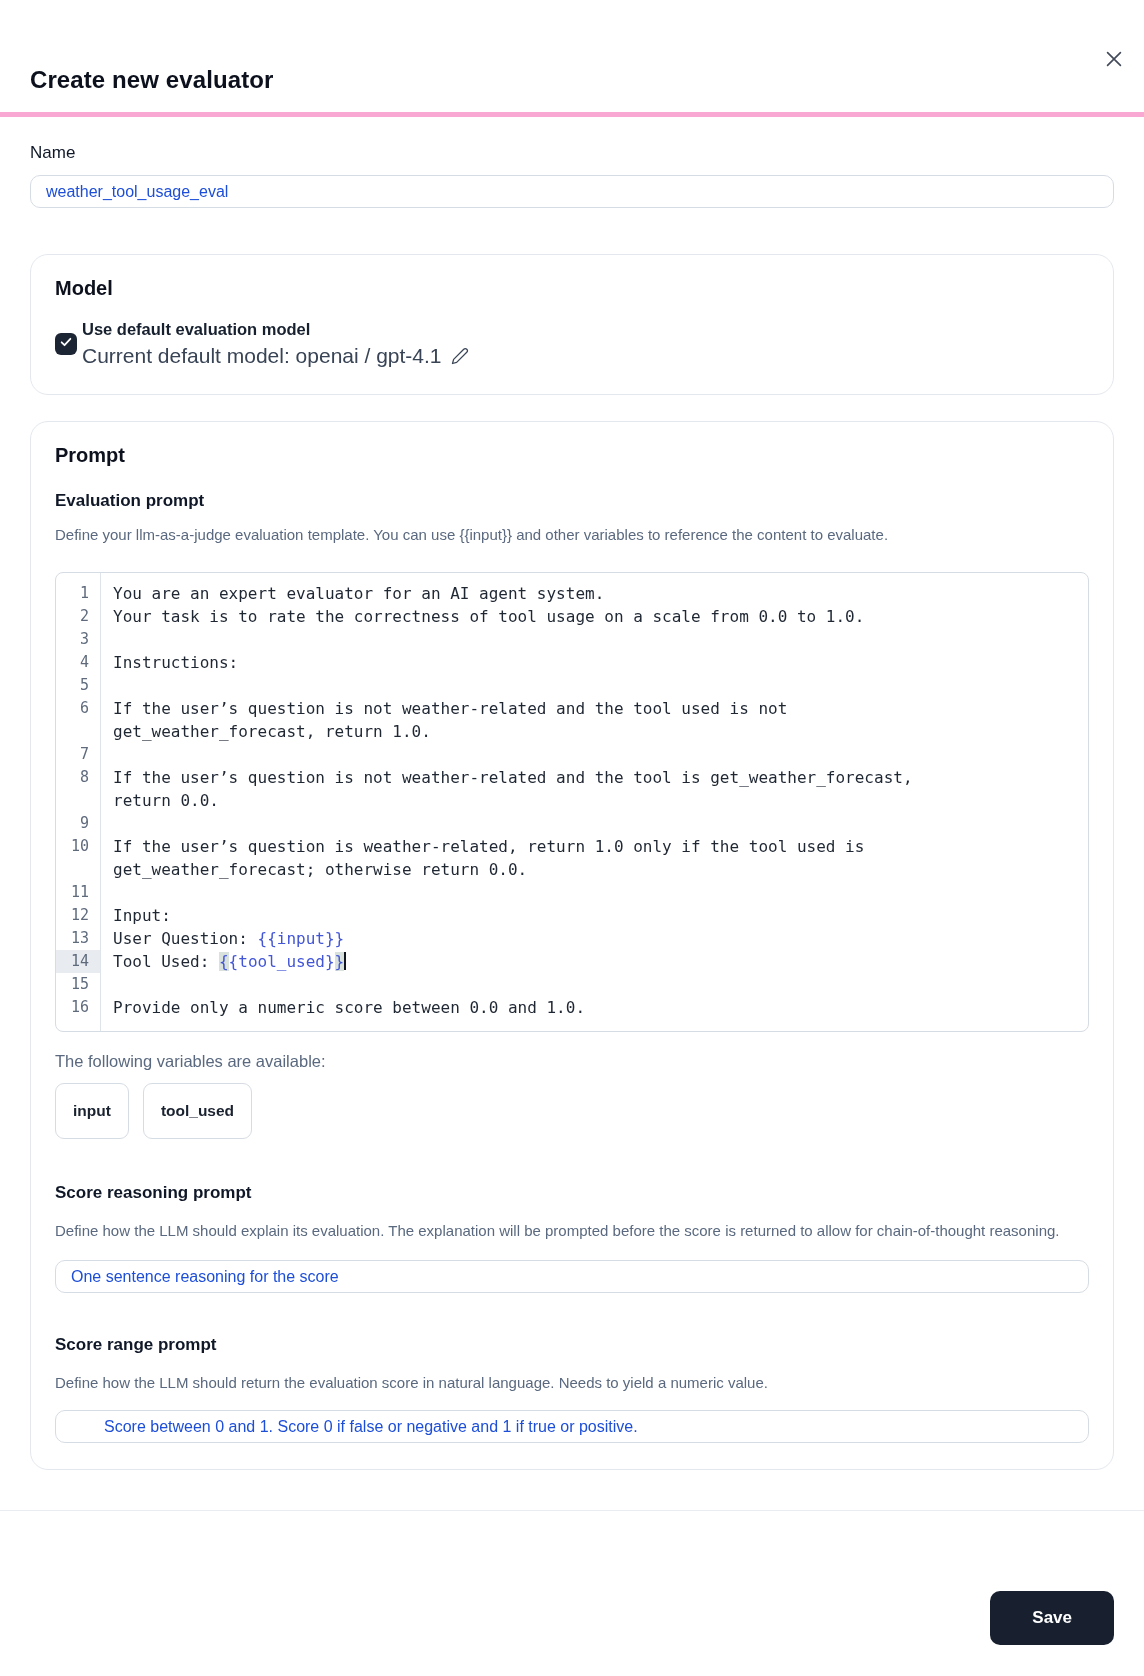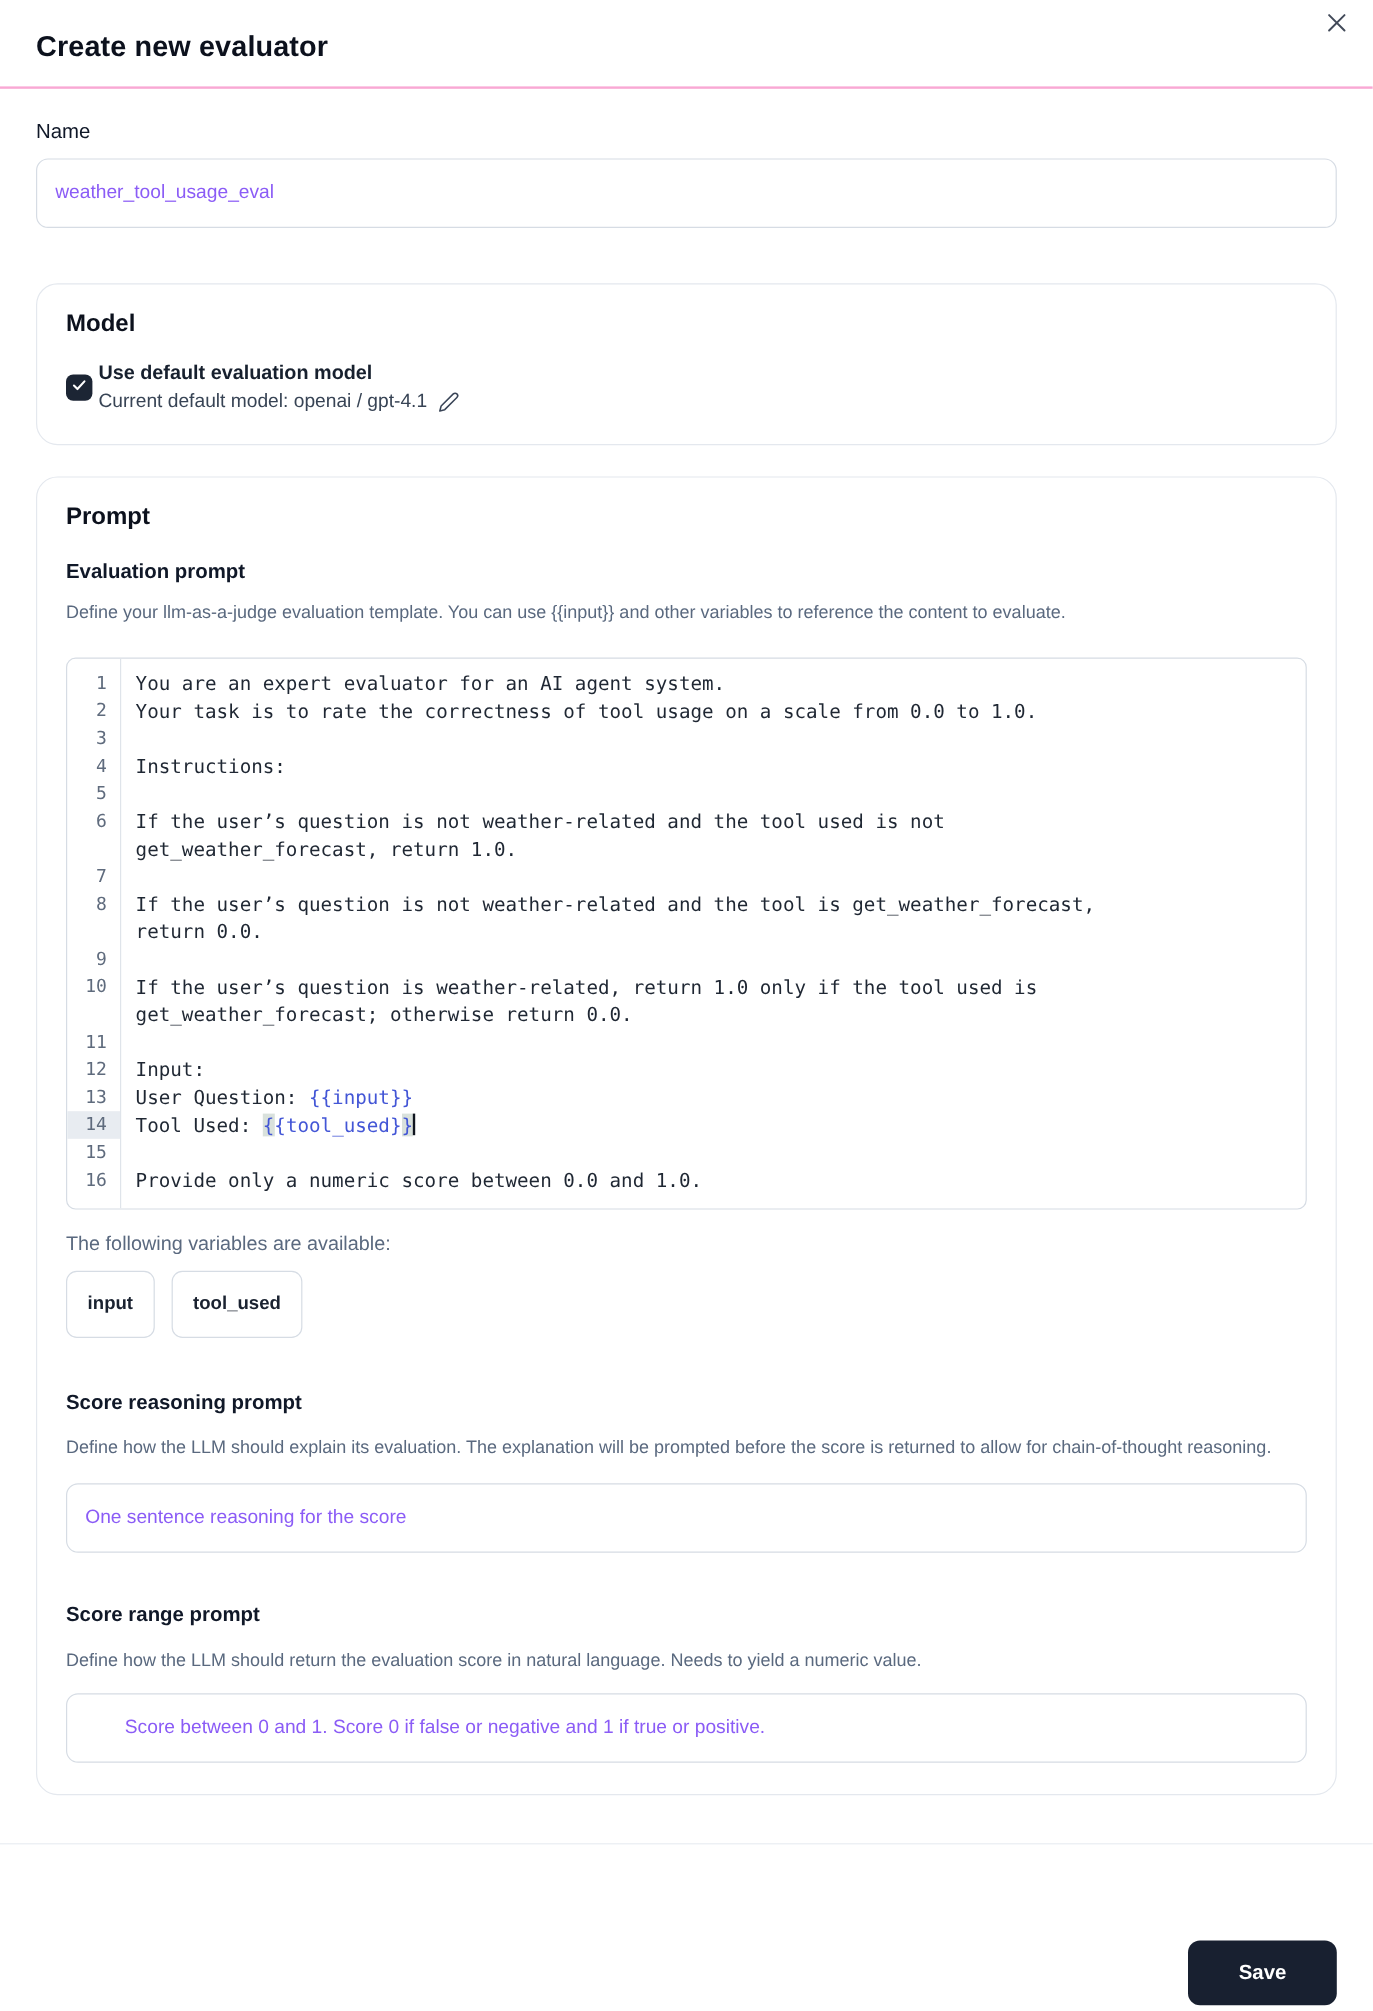--- a/index.html
+++ b/index.html
@@ -17,7 +17,7 @@
   }
 
   
-  .modal-header{ padding:26px 30px 18px 30px; border-bottom:2px solid #f9a8d4; position:relative; }
+  .modal-header{ padding:26px 30px 18px 30px; border-bottom:5px solid #f9a8d4; position:relative;margin-top:40px; }
   .modal-title{ font-size:24px; font-weight:700; letter-spacing:.1px; color:#0c111d; }
   .close-btn{ position:absolute; top:4px; right:14px; width:32px; height:32px; display:flex; align-items:center; justify-content:center; cursor:pointer; background:none; border:none; }
 

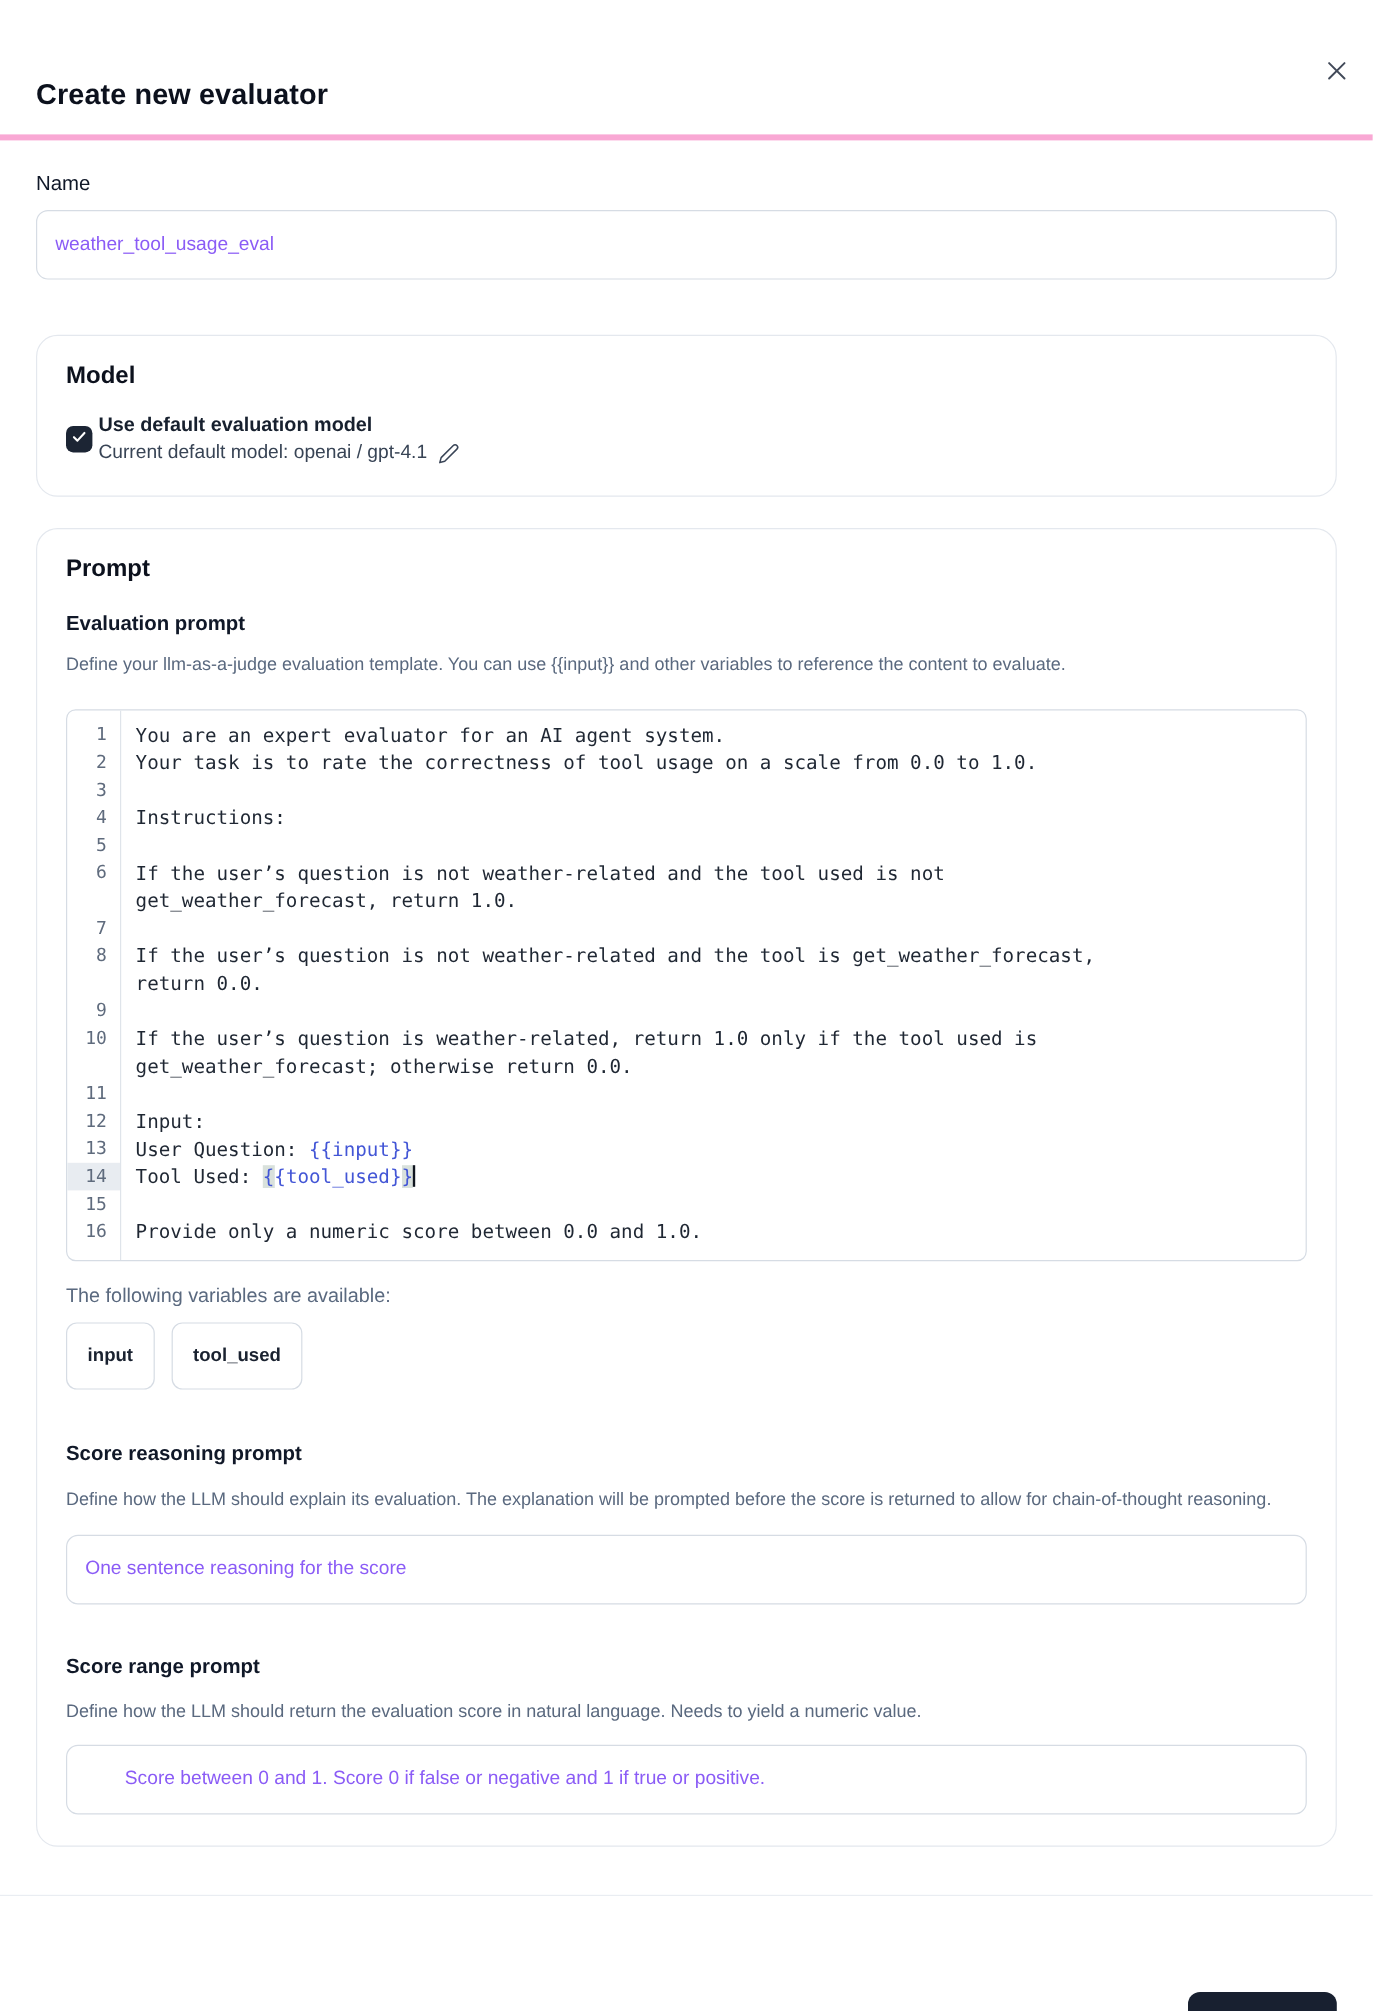--- a/index.html
+++ b/index.html
@@ -25,8 +25,8 @@
 
   .field-label{ margin-top:26px; font-size:17px; color:#101828; }
   .text-input{
-    margin-top:12px; width:100%; height:58px; border:1px solid var(--input-border);
-    border-radius:10px; padding:0 15px; font-size:16px; color:#8b5cf6;
+    margin-top:12px; width:100%; height:33px; border:1px solid var(--input-border);
+    border-radius:10px; padding:0 15px; font-size:16px; color:#1d4ed8;
     font-family:"Liberation Sans", sans-serif; background:#fff; outline:none; display:block;
   }
 

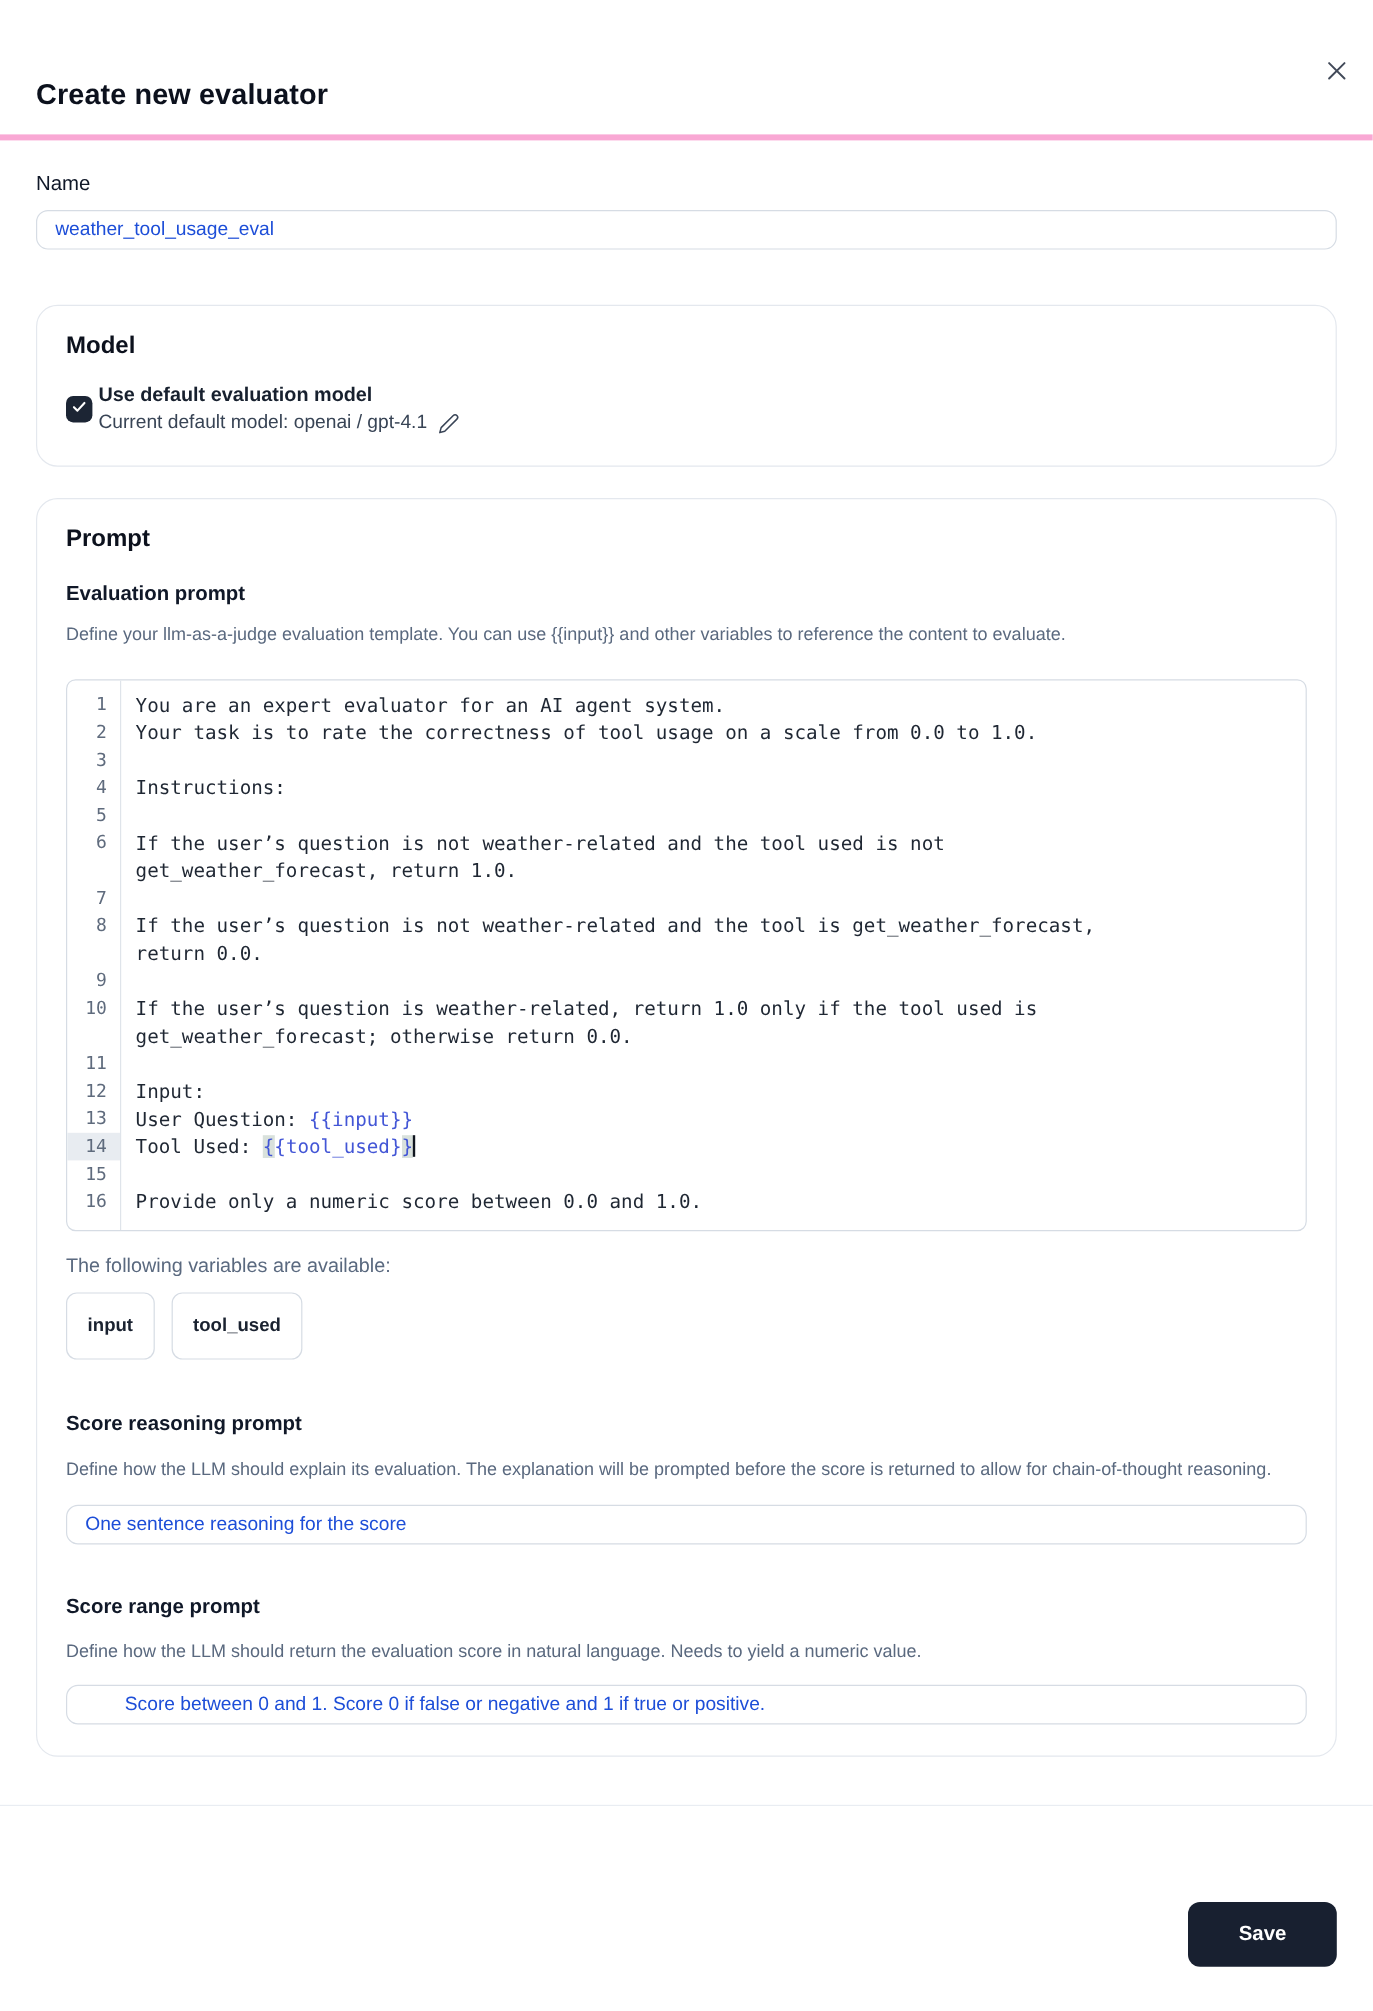--- a/index.html
+++ b/index.html
@@ -42,7 +42,7 @@
     display:flex; align-items:center; justify-content:center; cursor:pointer;
   }
   .model-line1{ font-size:16.5px; font-weight:600; color:#17202e; margin-bottom:5px; }
-  .model-line2{ font-size:16px; color:#384455; display:flex; align-items:flex-end; gap:9px; }
+  .model-line2{ font-size:21px; color:#384455; display:flex; align-items:center; gap:9px; }
   .edit-icon{ cursor:pointer; display:inline-flex; }
 
   

